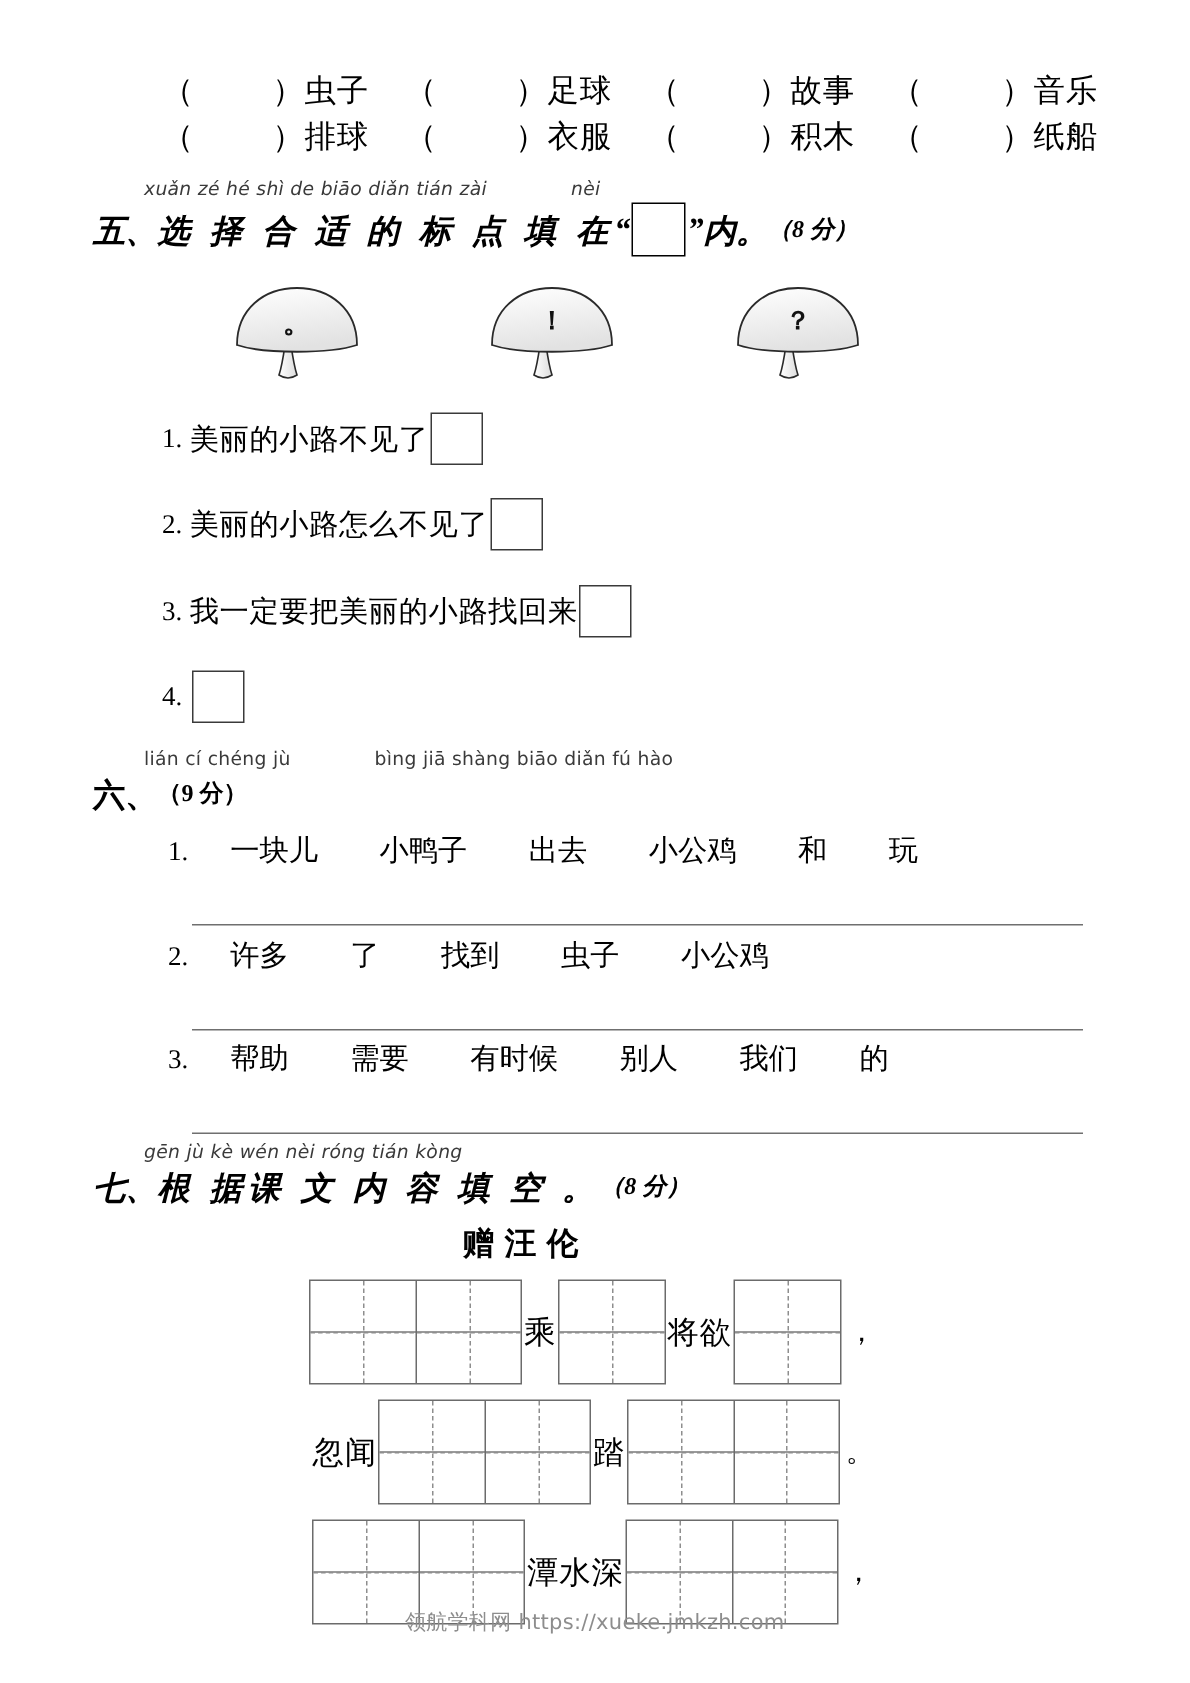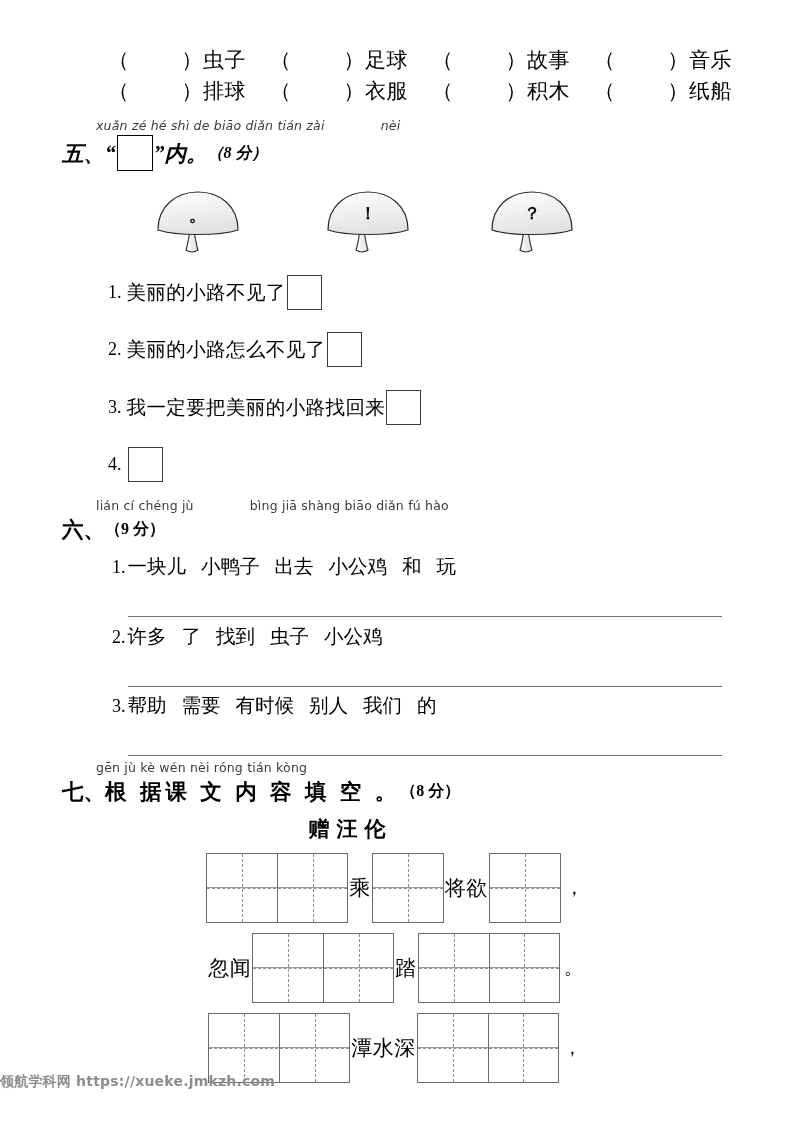--- a/index.html
+++ b/index.html
@@ -309,6 +309,7 @@
     </div>
     <div class="head-line">
       <span>五、</span>
+        <span class="spaced">选 择 合 适 的 标 点 填 在</span>
         <span>“</span>
         <span class="head-box"></span>
         <span>”</span>

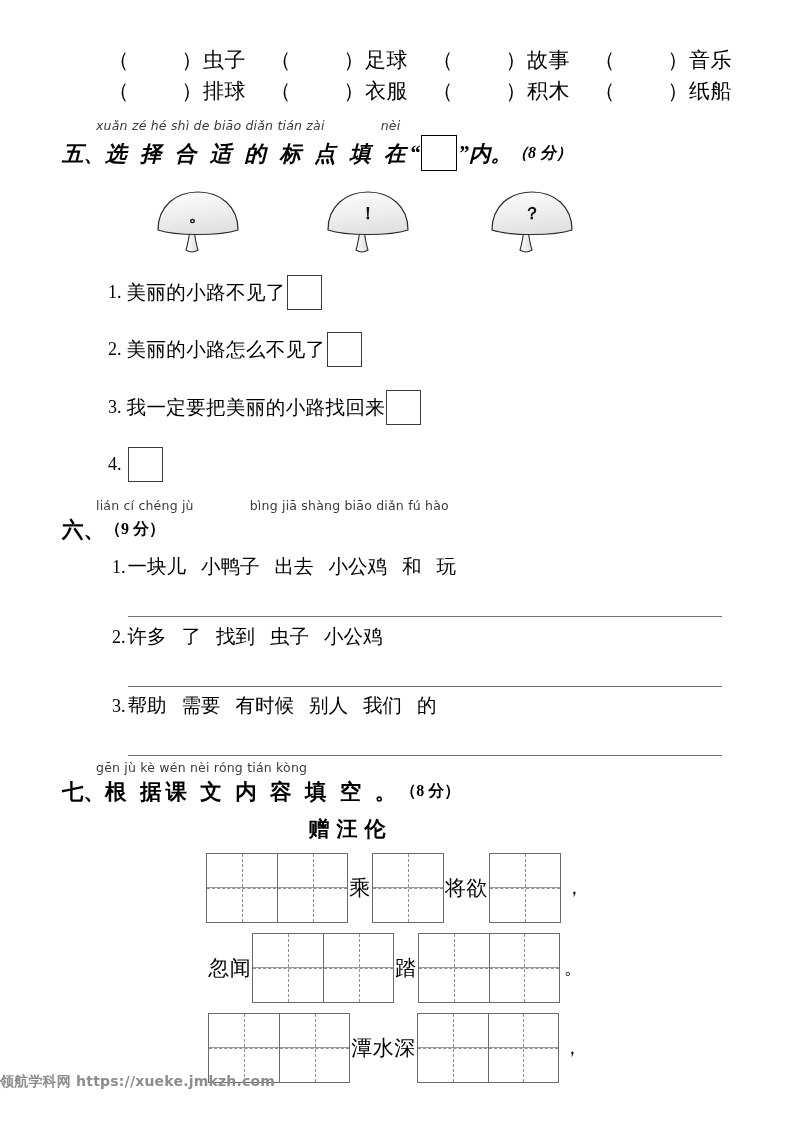--- a/index.html
+++ b/index.html
@@ -149,7 +149,7 @@
     font-size: 18px;
     margin-right: 2px;
   }
-  .scramble .w { display: inline-block; }
+  .scramble .w { display: inline-block; margin-left: 26px; }
   .scramble .ws { display: inline-block; width: 15px; }
   .answer-line {
     position: absolute;

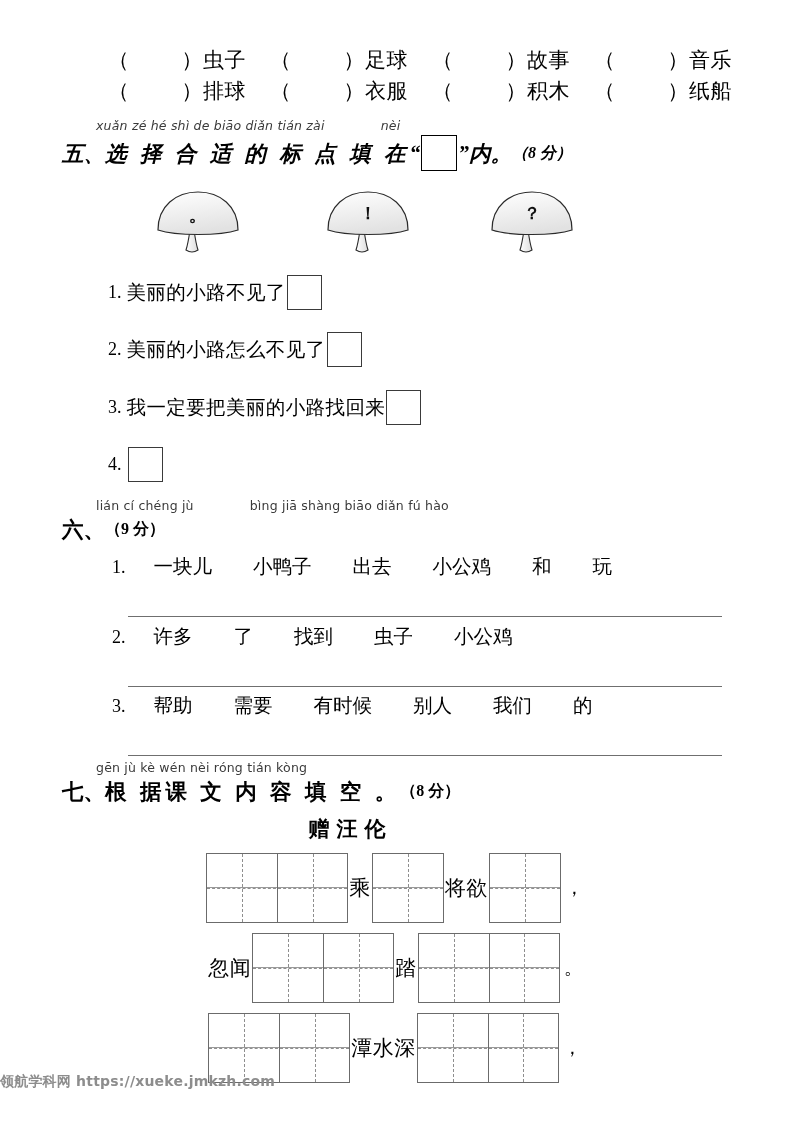--- a/index.html
+++ b/index.html
@@ -430,7 +430,7 @@
   </div>
   <div class="answer-line" style="top:755px;"></div>
 
-  <div class="section-head" style="top:760px;">
+  <div class="section-head" style="top:760px;font-style:italic;">
     <div class="pinyin-line">
       <span>gēn jù  kè wén nèi róng tián kòng</span>
     </div>

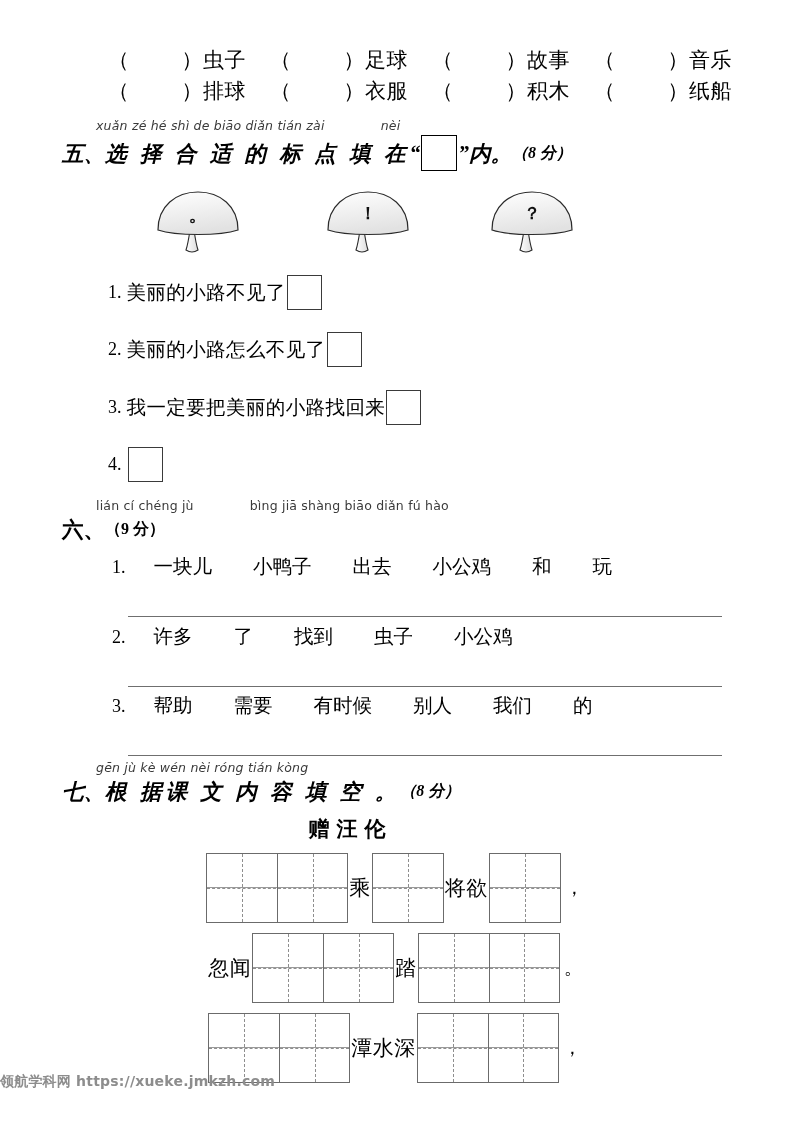--- a/index.html
+++ b/index.html
@@ -229,11 +229,11 @@
     left: 0;
     top: 1073px;
     width: 793px;
+    text-align: center;
     font-family: "DejaVu Sans", sans-serif;
     font-size: 14px;
     color: #8d8d8d;
     letter-spacing: 0.2px;
-    font-weight: bold;
   }
 </style>
 </head>

